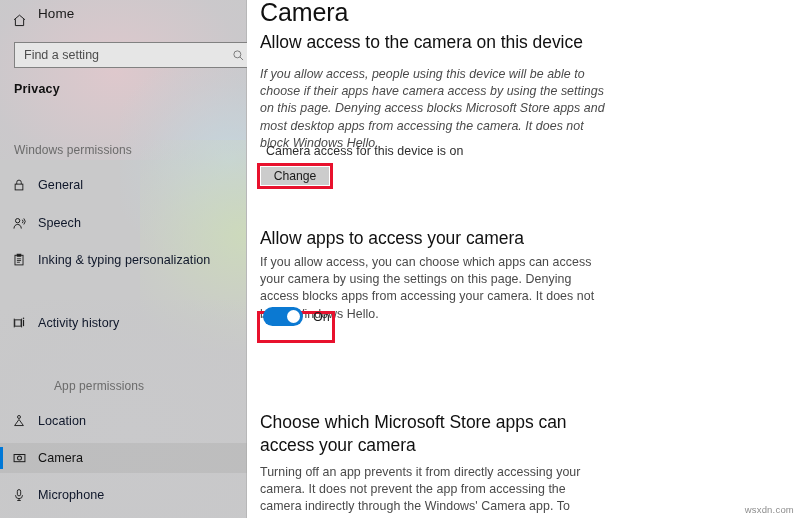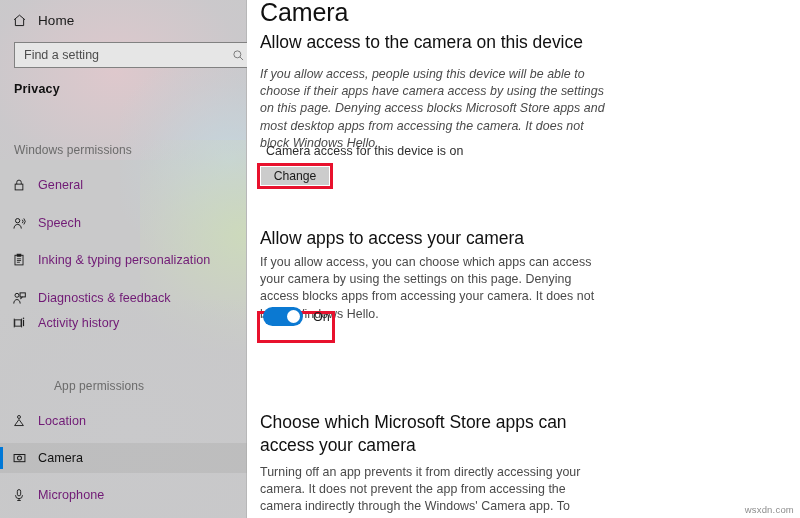--- a/index.html
+++ b/index.html
@@ -77,7 +77,6 @@
     left: 0; top: 6px;
     width: 247px; height: 28px;
     display: flex;
-    align-items: center;
     cursor: default;
   }
   .home-icon {

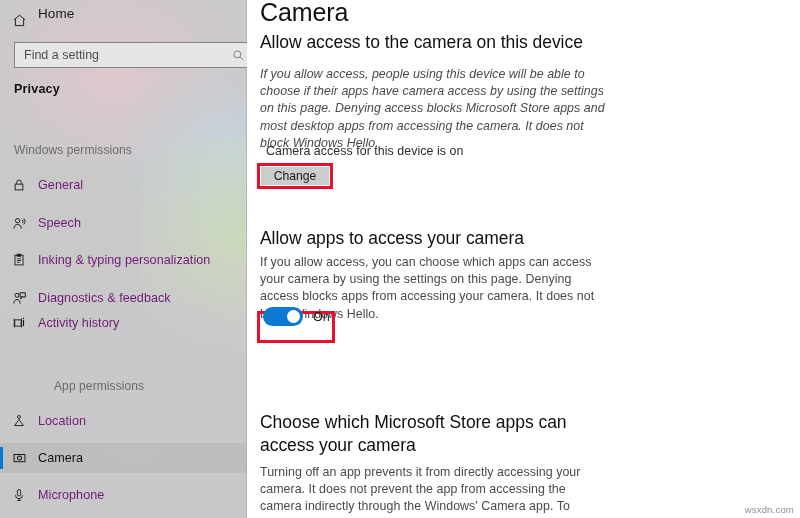--- a/index.html
+++ b/index.html
@@ -159,7 +159,7 @@
   }
   .nav-item .nav-label {
     font-size: 12.6px;
-    color: #701a75;
+    color: #0f172a;
     letter-spacing: .05px;
     white-space: nowrap;
   }

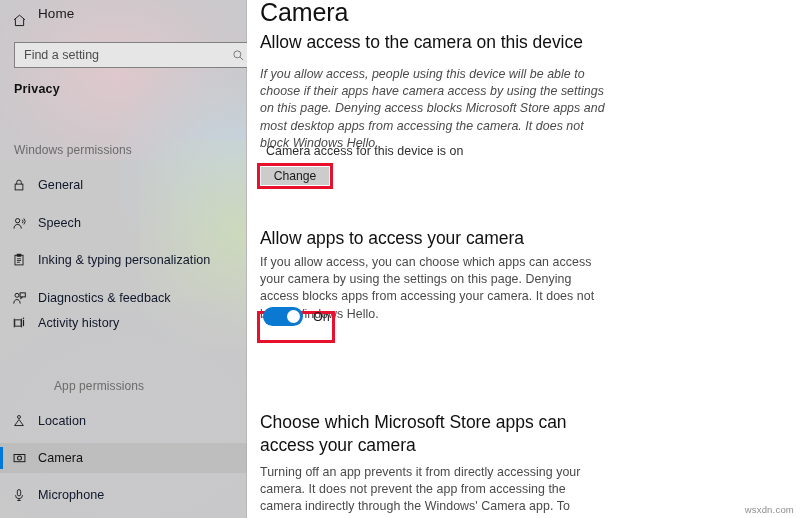--- a/index.html
+++ b/index.html
@@ -370,17 +370,6 @@
         <span class="nav-label">Inking &amp; typing personalization</span>
       </div>
 
-      <div class="nav-item" style="top:283px">
-        <span class="nav-icon">
-          <svg width="15" height="15" viewBox="0 0 16 16" fill="none" stroke="#1c1c1c" stroke-width="1.05">
-            <circle cx="5.3" cy="4.6" r="2.1"></circle>
-            <path d="M1.9 13.4 c0-2.6 1.6-4.3 3.4-4.3 s3.4 1.7 3.4 4.3"></path>
-            <rect x="8.6" y="2.0" width="5.6" height="4.3"></rect>
-            <path d="M10.0 6.3 L9.2 8.3 L11.4 6.3" fill="none"></path>
-          </svg>
-        </span>
-        <span class="nav-label">Diagnostics &amp; feedback</span>
-      </div>
 
       <div class="nav-item" style="top:308px">
         <span class="nav-icon">

